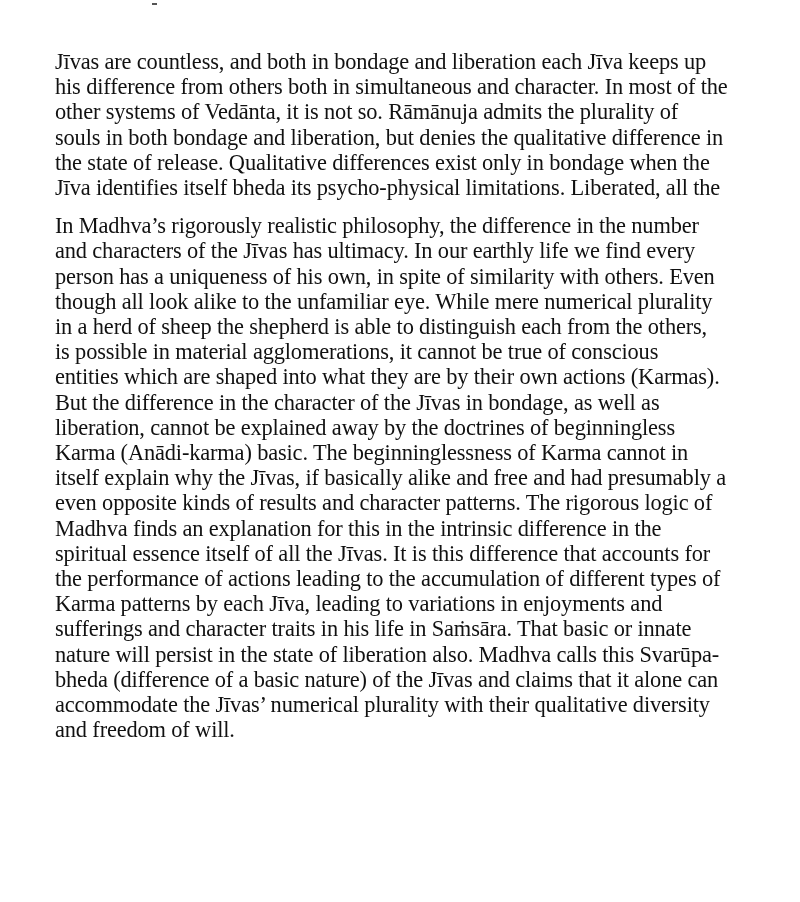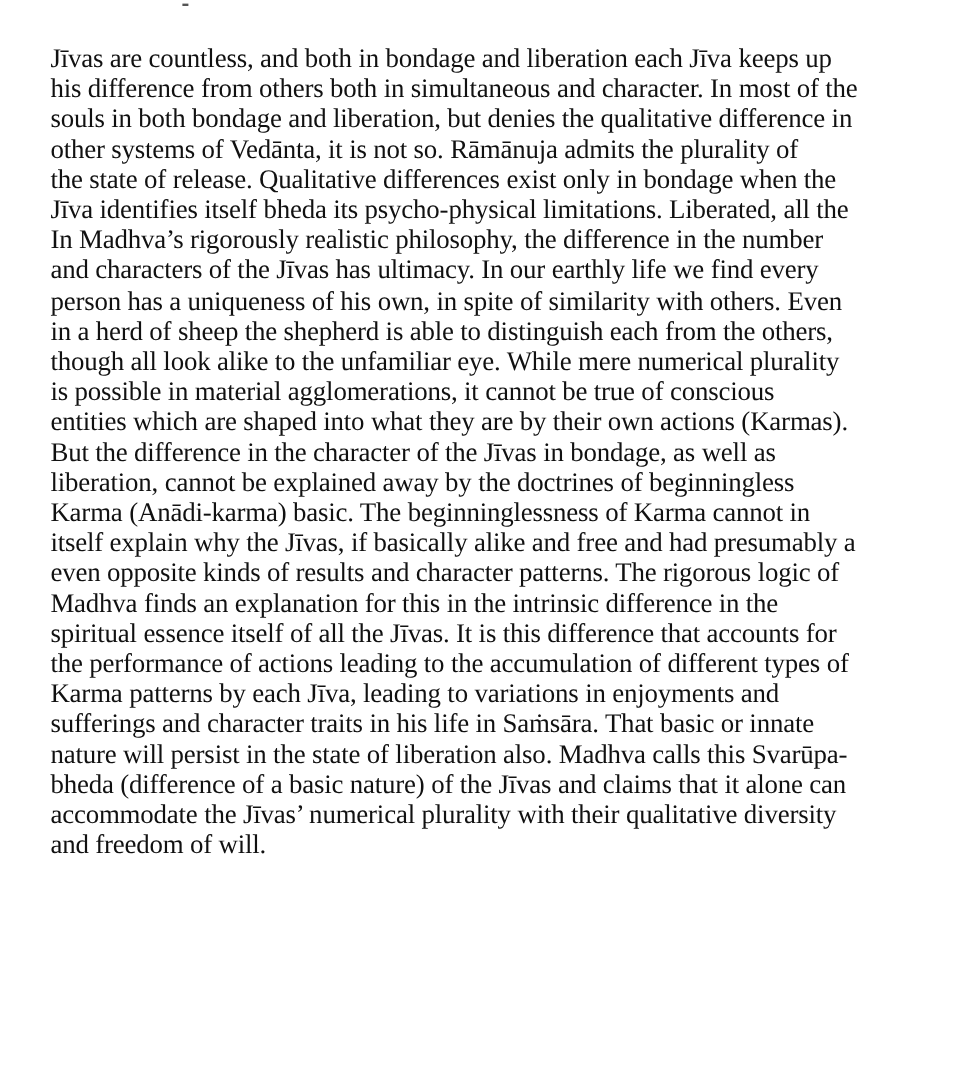--- a/index.html
+++ b/index.html
@@ -33,7 +33,7 @@
       letter-spacing: -0.15px;
     }
     .paragraph {
-      margin: 0;
+      margin: 13px;
     }
     .line {
       display: block;

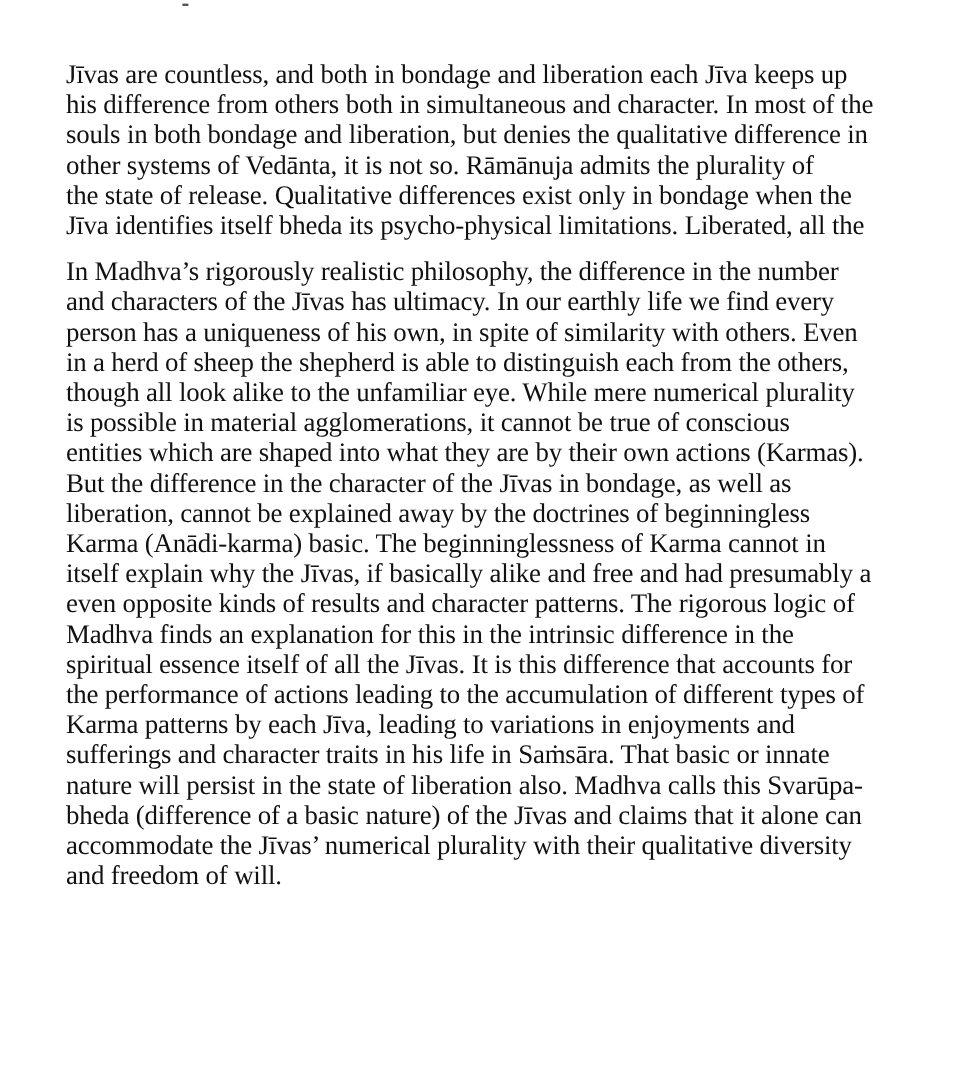--- a/index.html
+++ b/index.html
@@ -49,8 +49,8 @@
   <p class="paragraph">
     <span class="line">Jīvas are countless, and both in bondage and liberation each Jīva keeps up</span>
     <span class="line">his difference from others both in simultaneous and character. In most of the</span>
+    <span class="line">other systems of Vedānta, it is not so. Rāmānuja admits the plurality of</span>
     <span class="line">souls in both bondage and liberation, but denies the qualitative difference in</span>
-    <span class="line">other systems of Vedānta, it is not so. Rāmānuja admits the plurality of</span>
     <span class="line">the state of release. Qualitative differences exist only in bondage when the</span>
     <span class="line">Jīva identifies itself bheda its psycho-physical limitations. Liberated, all the</span>
   </p>

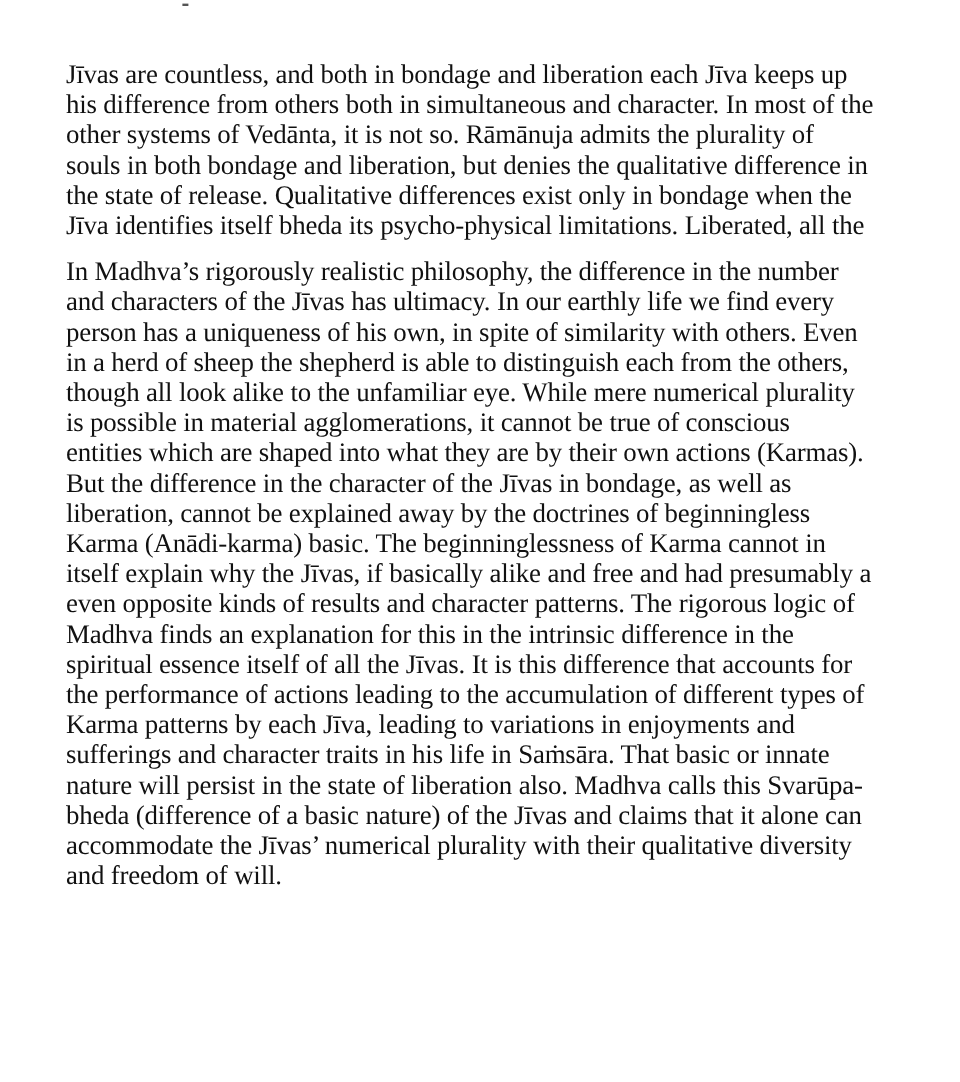--- a/index.html
+++ b/index.html
@@ -58,8 +58,8 @@
     <span class="line">In Madhva’s rigorously realistic philosophy, the difference in the number</span>
     <span class="line">and characters of the Jīvas has ultimacy. In our earthly life we find every</span>
     <span class="line">person has a uniqueness of his own, in spite of similarity with others. Even</span>
+    <span class="line">though all look alike to the unfamiliar eye. While mere numerical plurality</span>
     <span class="line">in a herd of sheep the shepherd is able to distinguish each from the others,</span>
-    <span class="line">though all look alike to the unfamiliar eye. While mere numerical plurality</span>
     <span class="line">is possible in material agglomerations, it cannot be true of conscious</span>
     <span class="line">entities which are shaped into what they are by their own actions (Karmas).</span>
     <span class="line">But the difference in the character of the Jīvas in bondage, as well as</span>

